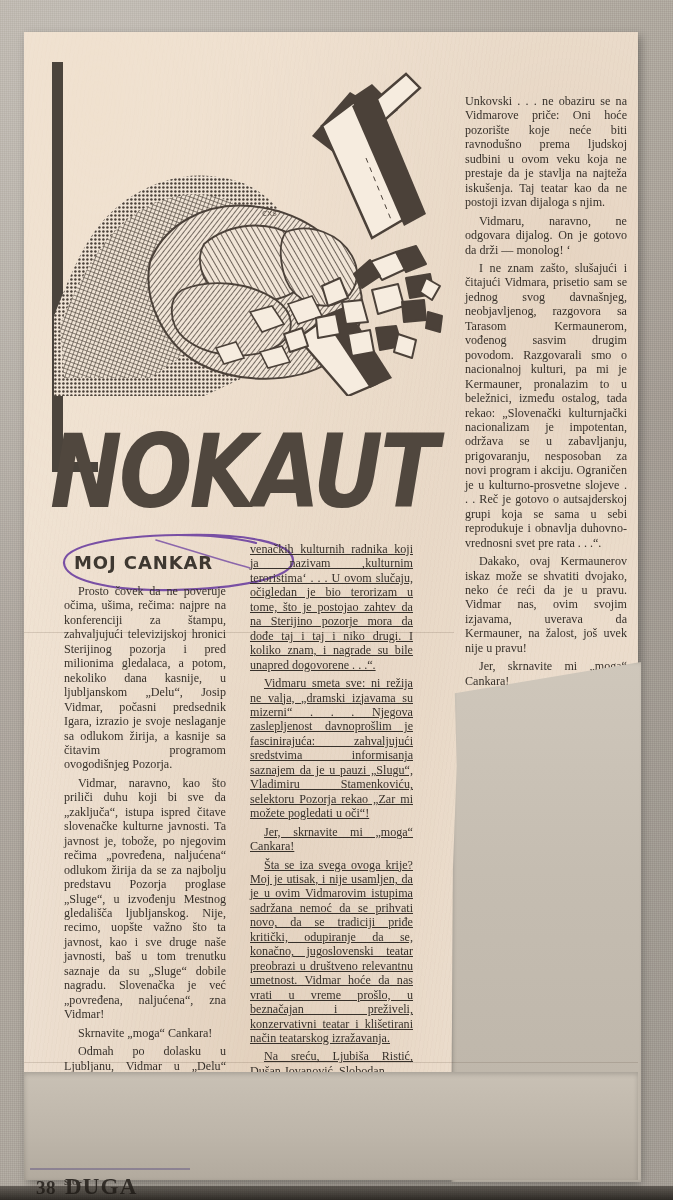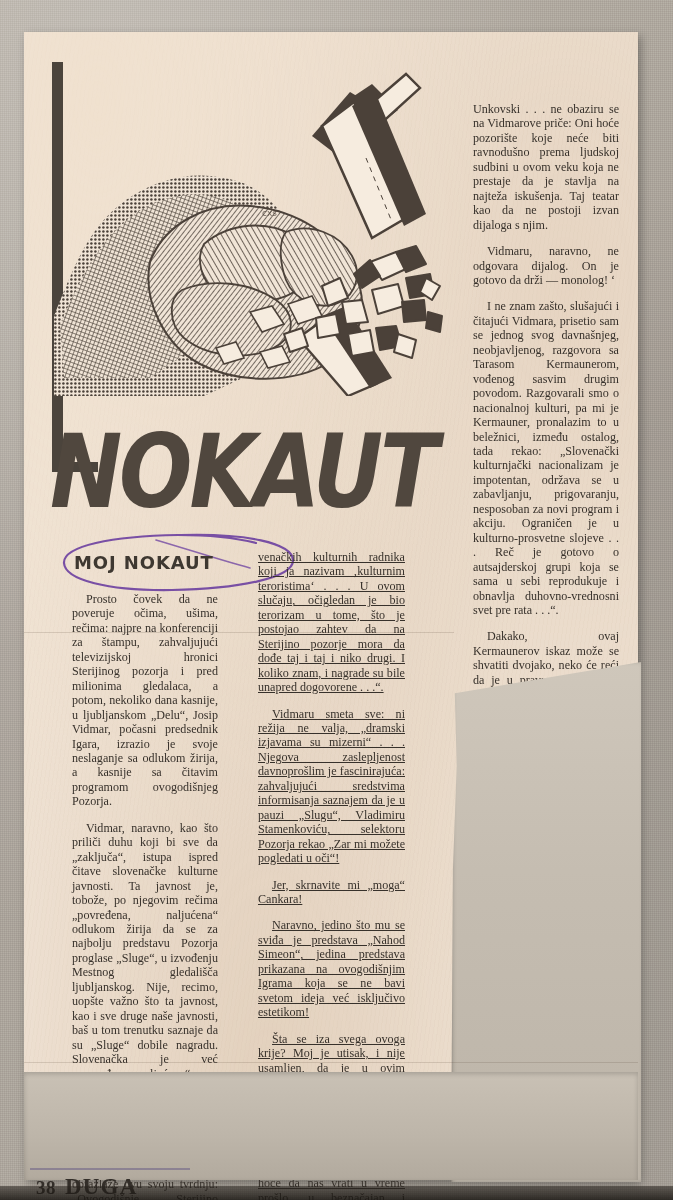--- a/index.html
+++ b/index.html
@@ -153,7 +153,7 @@
     hyphens: manual;
     -webkit-hyphens: manual;
   }
-  .col p { margin: 12px; text-indent: 14px; }
+  .col p { margin: 4px; text-indent: 14px; }
   .col p.noind { text-indent: 0; }
   .col p + p { margin-top: 0; }
 

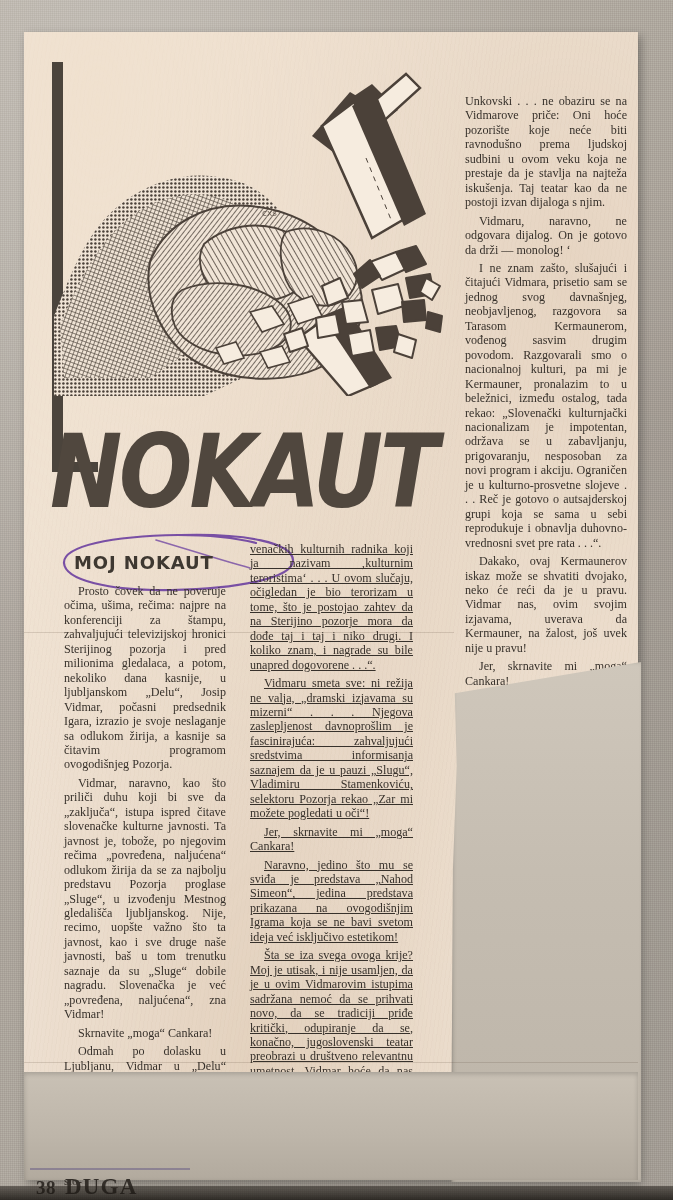--- a/index.html
+++ b/index.html
@@ -294,7 +294,7 @@
     <path d="M96 10 C 130 20, 160 30, 190 38" fill="none" stroke="#6b3fa0" stroke-width="1.6" stroke-linecap="round" opacity=".75"></path>
   </svg>
 
-  <div id="kicker">MOJ NOKAUT</div>
+  <div id="kicker">MOJ CANKAR</div>
 
   <div class="col" id="col1">
     <p>Prosto čovek da ne poveruje očima, ušima, rečima: najpre na konferenciji za štampu, zahvaljujući televizijskoj hronici Sterijinog pozorja i pred milionima gledalaca, a potom, nekoliko dana kasnije, u ljubljanskom „Delu“, Josip Vidmar, počasni predsednik Igara, izrazio je svoje neslaganje sa odlukom žirija, a kasnije sa čitavim programom ovogodišnjeg Pozorja.</p>

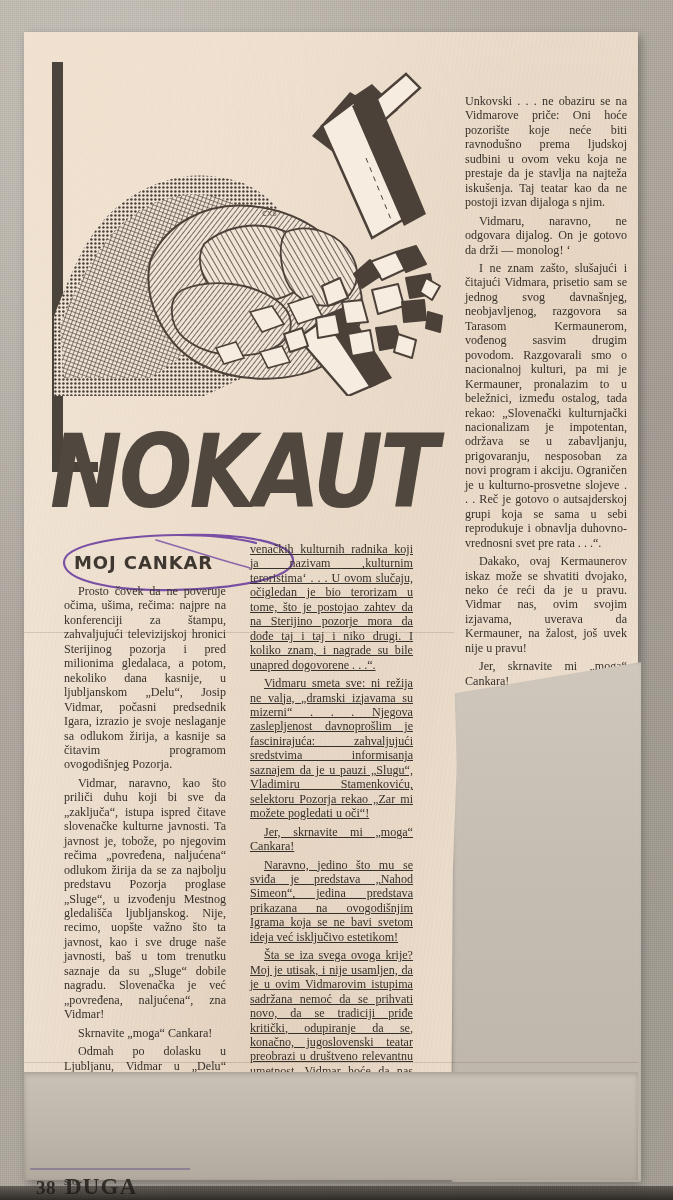--- a/index.html
+++ b/index.html
@@ -307,7 +307,6 @@
     <p class="noind">venačkih kulturnih radnika koji ja nazivam ‚kulturnim teroristima‘ . . . U ovom slučaju, očigledan je bio terorizam u tome, što je postojao zahtev da na Sterijino pozorje mora da dođe taj i taj i niko drugi. I koliko znam, i nagrade su bile unapred dogovorene . . .“.</p>
     <p>Vidmaru smeta sve: ni režija ne valja, „dramski izjavama su mizerni“ . . . Njegova zaslepljenost davnoprošlim je fascinirajuća: zahvaljujući sredstvima informisanja saznajem da je u pauzi „Slugu“, Vladimiru Stamenkoviću, selektoru Pozorja rekao „Zar mi možete pogledati u oči“!</p>
     <p>Jer, skrnavite mi „moga“ Cankara!</p>
-    <p>Naravno, jedino što mu se sviđa je predstava „Nahod Simeon“, jedina predstava prikazana na ovogodišnjim Igrama koja se ne bavi svetom ideja već isključivo estetikom!</p>
     <p>Šta se iza svega ovoga krije? Moj je utisak, i nije usamljen, da je u ovim Vidmarovim istupima sadržana nemoć da se prihvati novo, da se tradiciji priđe kritički, odupiranje da se, konačno, jugoslovenski teatar preobrazi u društveno relevantnu umetnost. Vidmar hoće da nas vrati u vreme prošlo, u beznačajan i preživeli, konzervativni teatar i klišetirani način teatarskog izražavanja.</p>
     <p>Na sreću, Ljubiša Ristić, Dušan Jovanović, Slobodan</p>
   </div>

